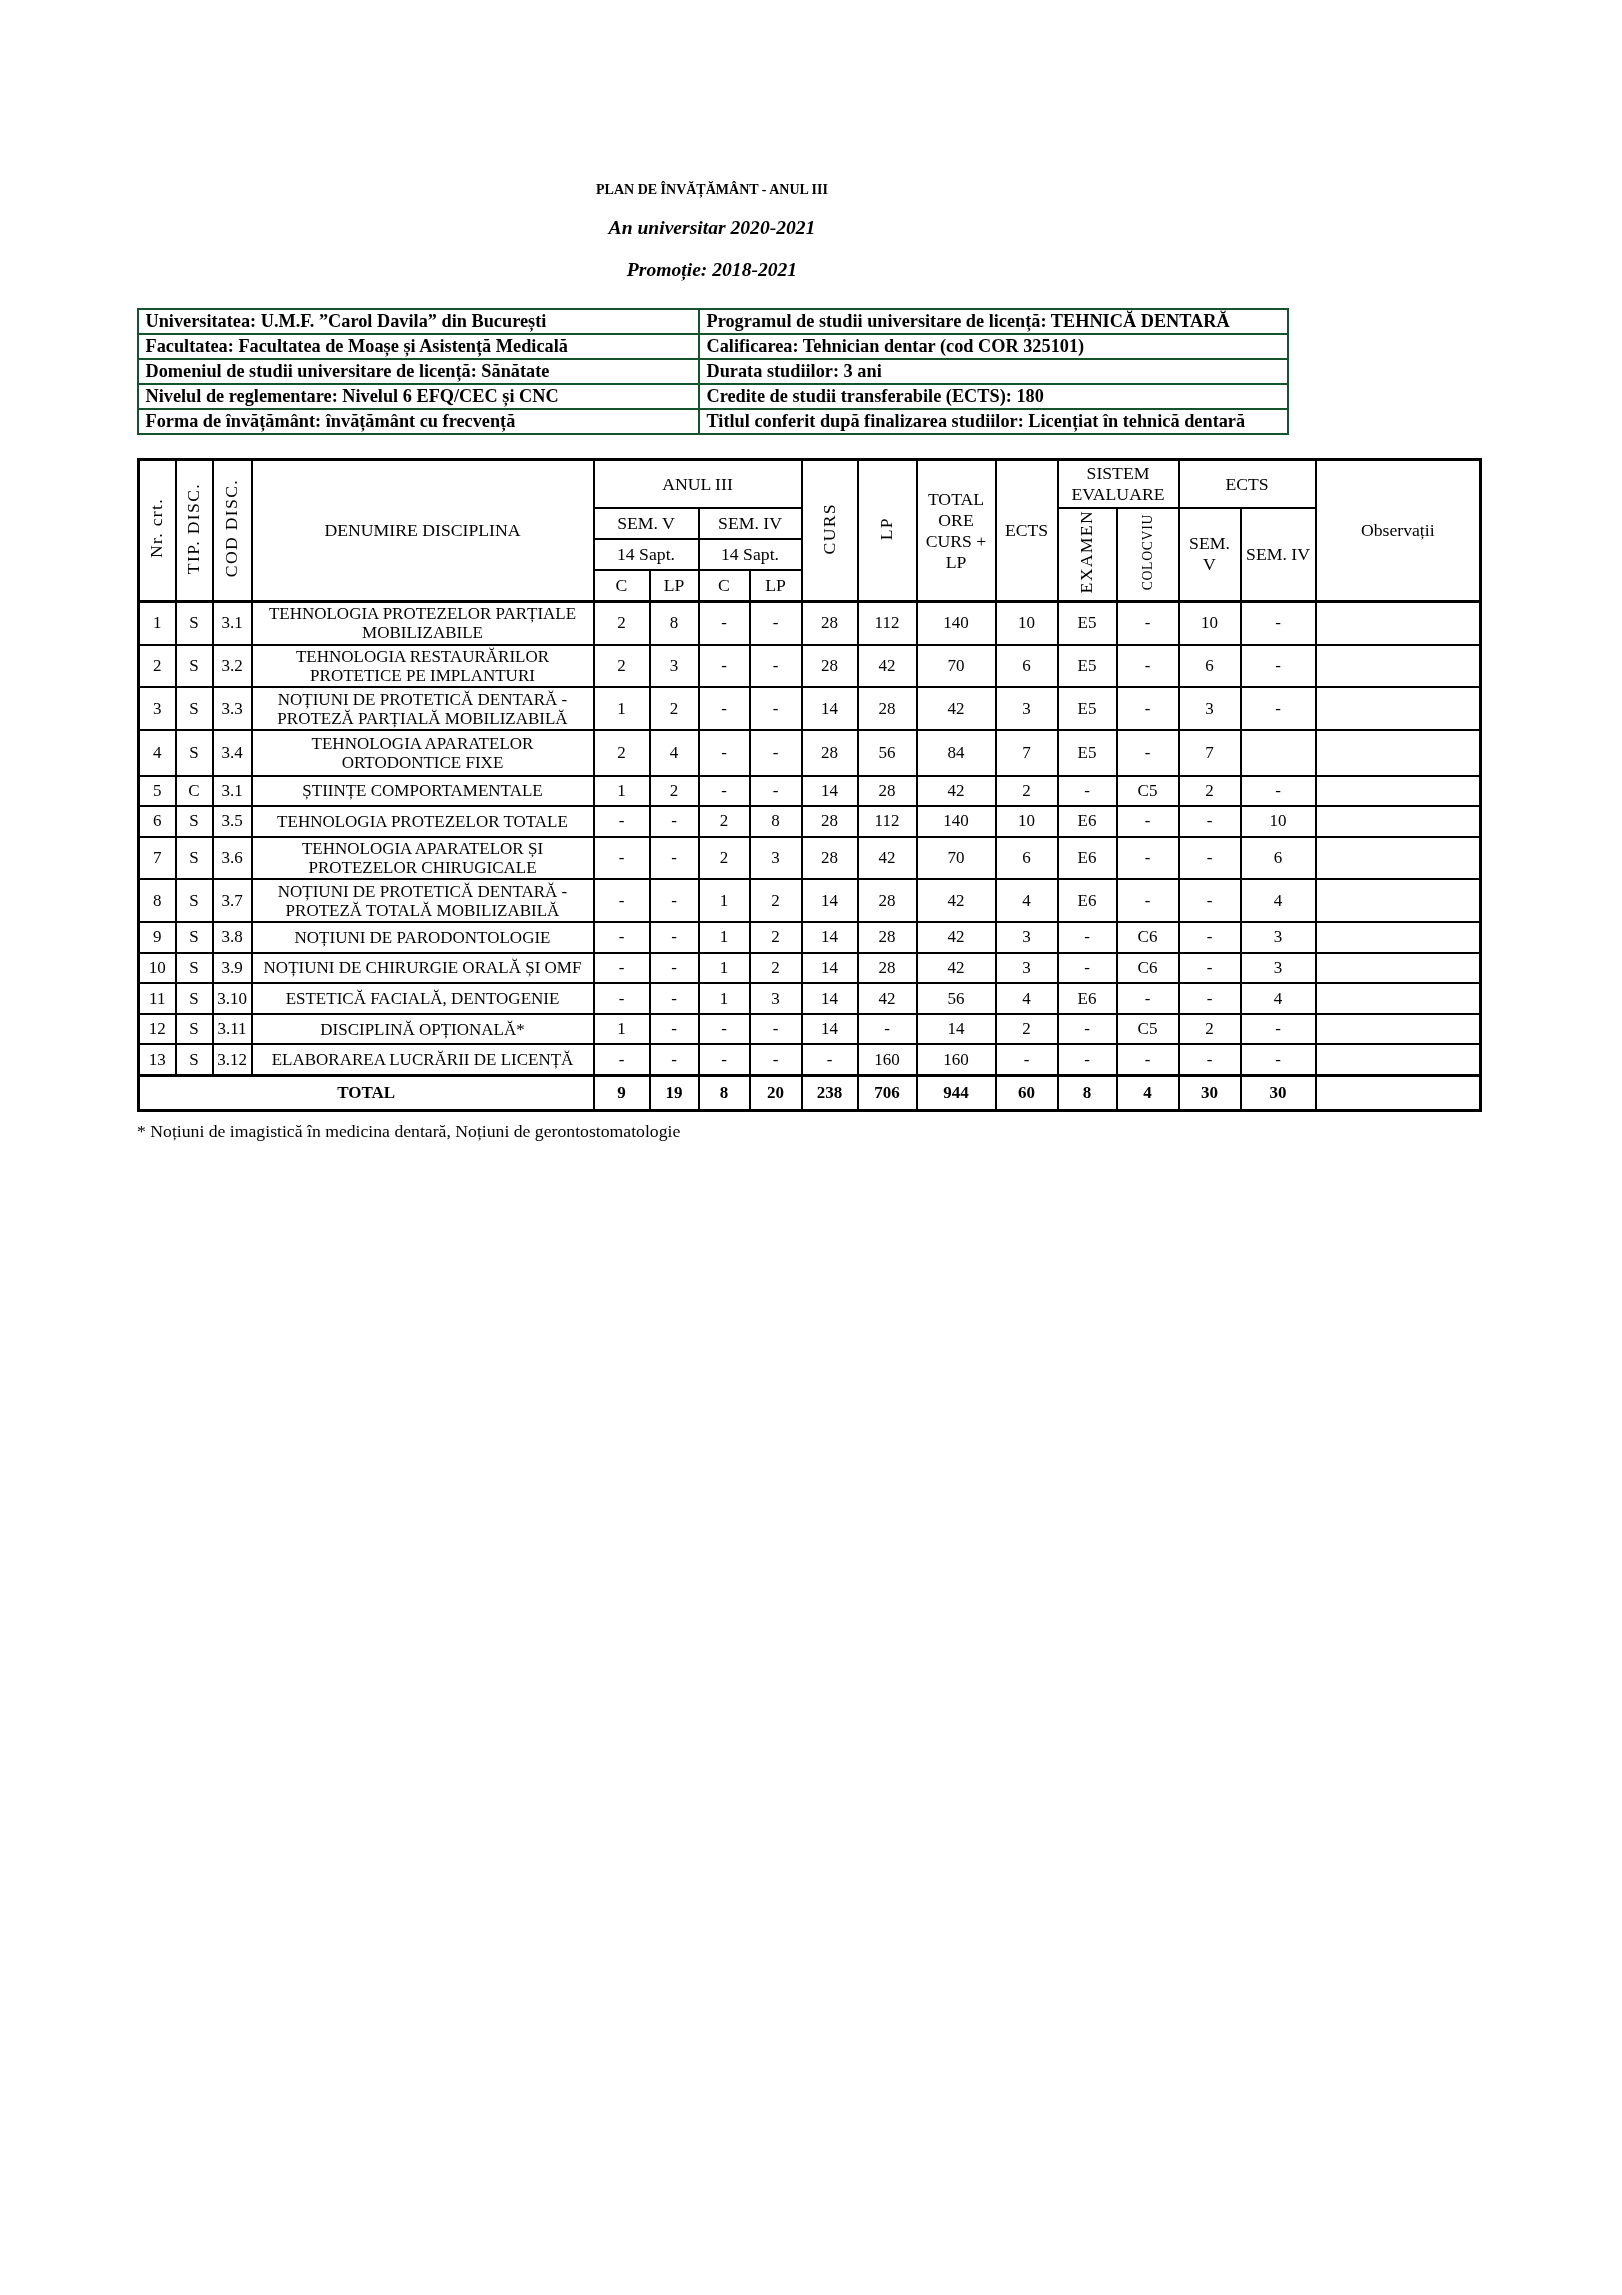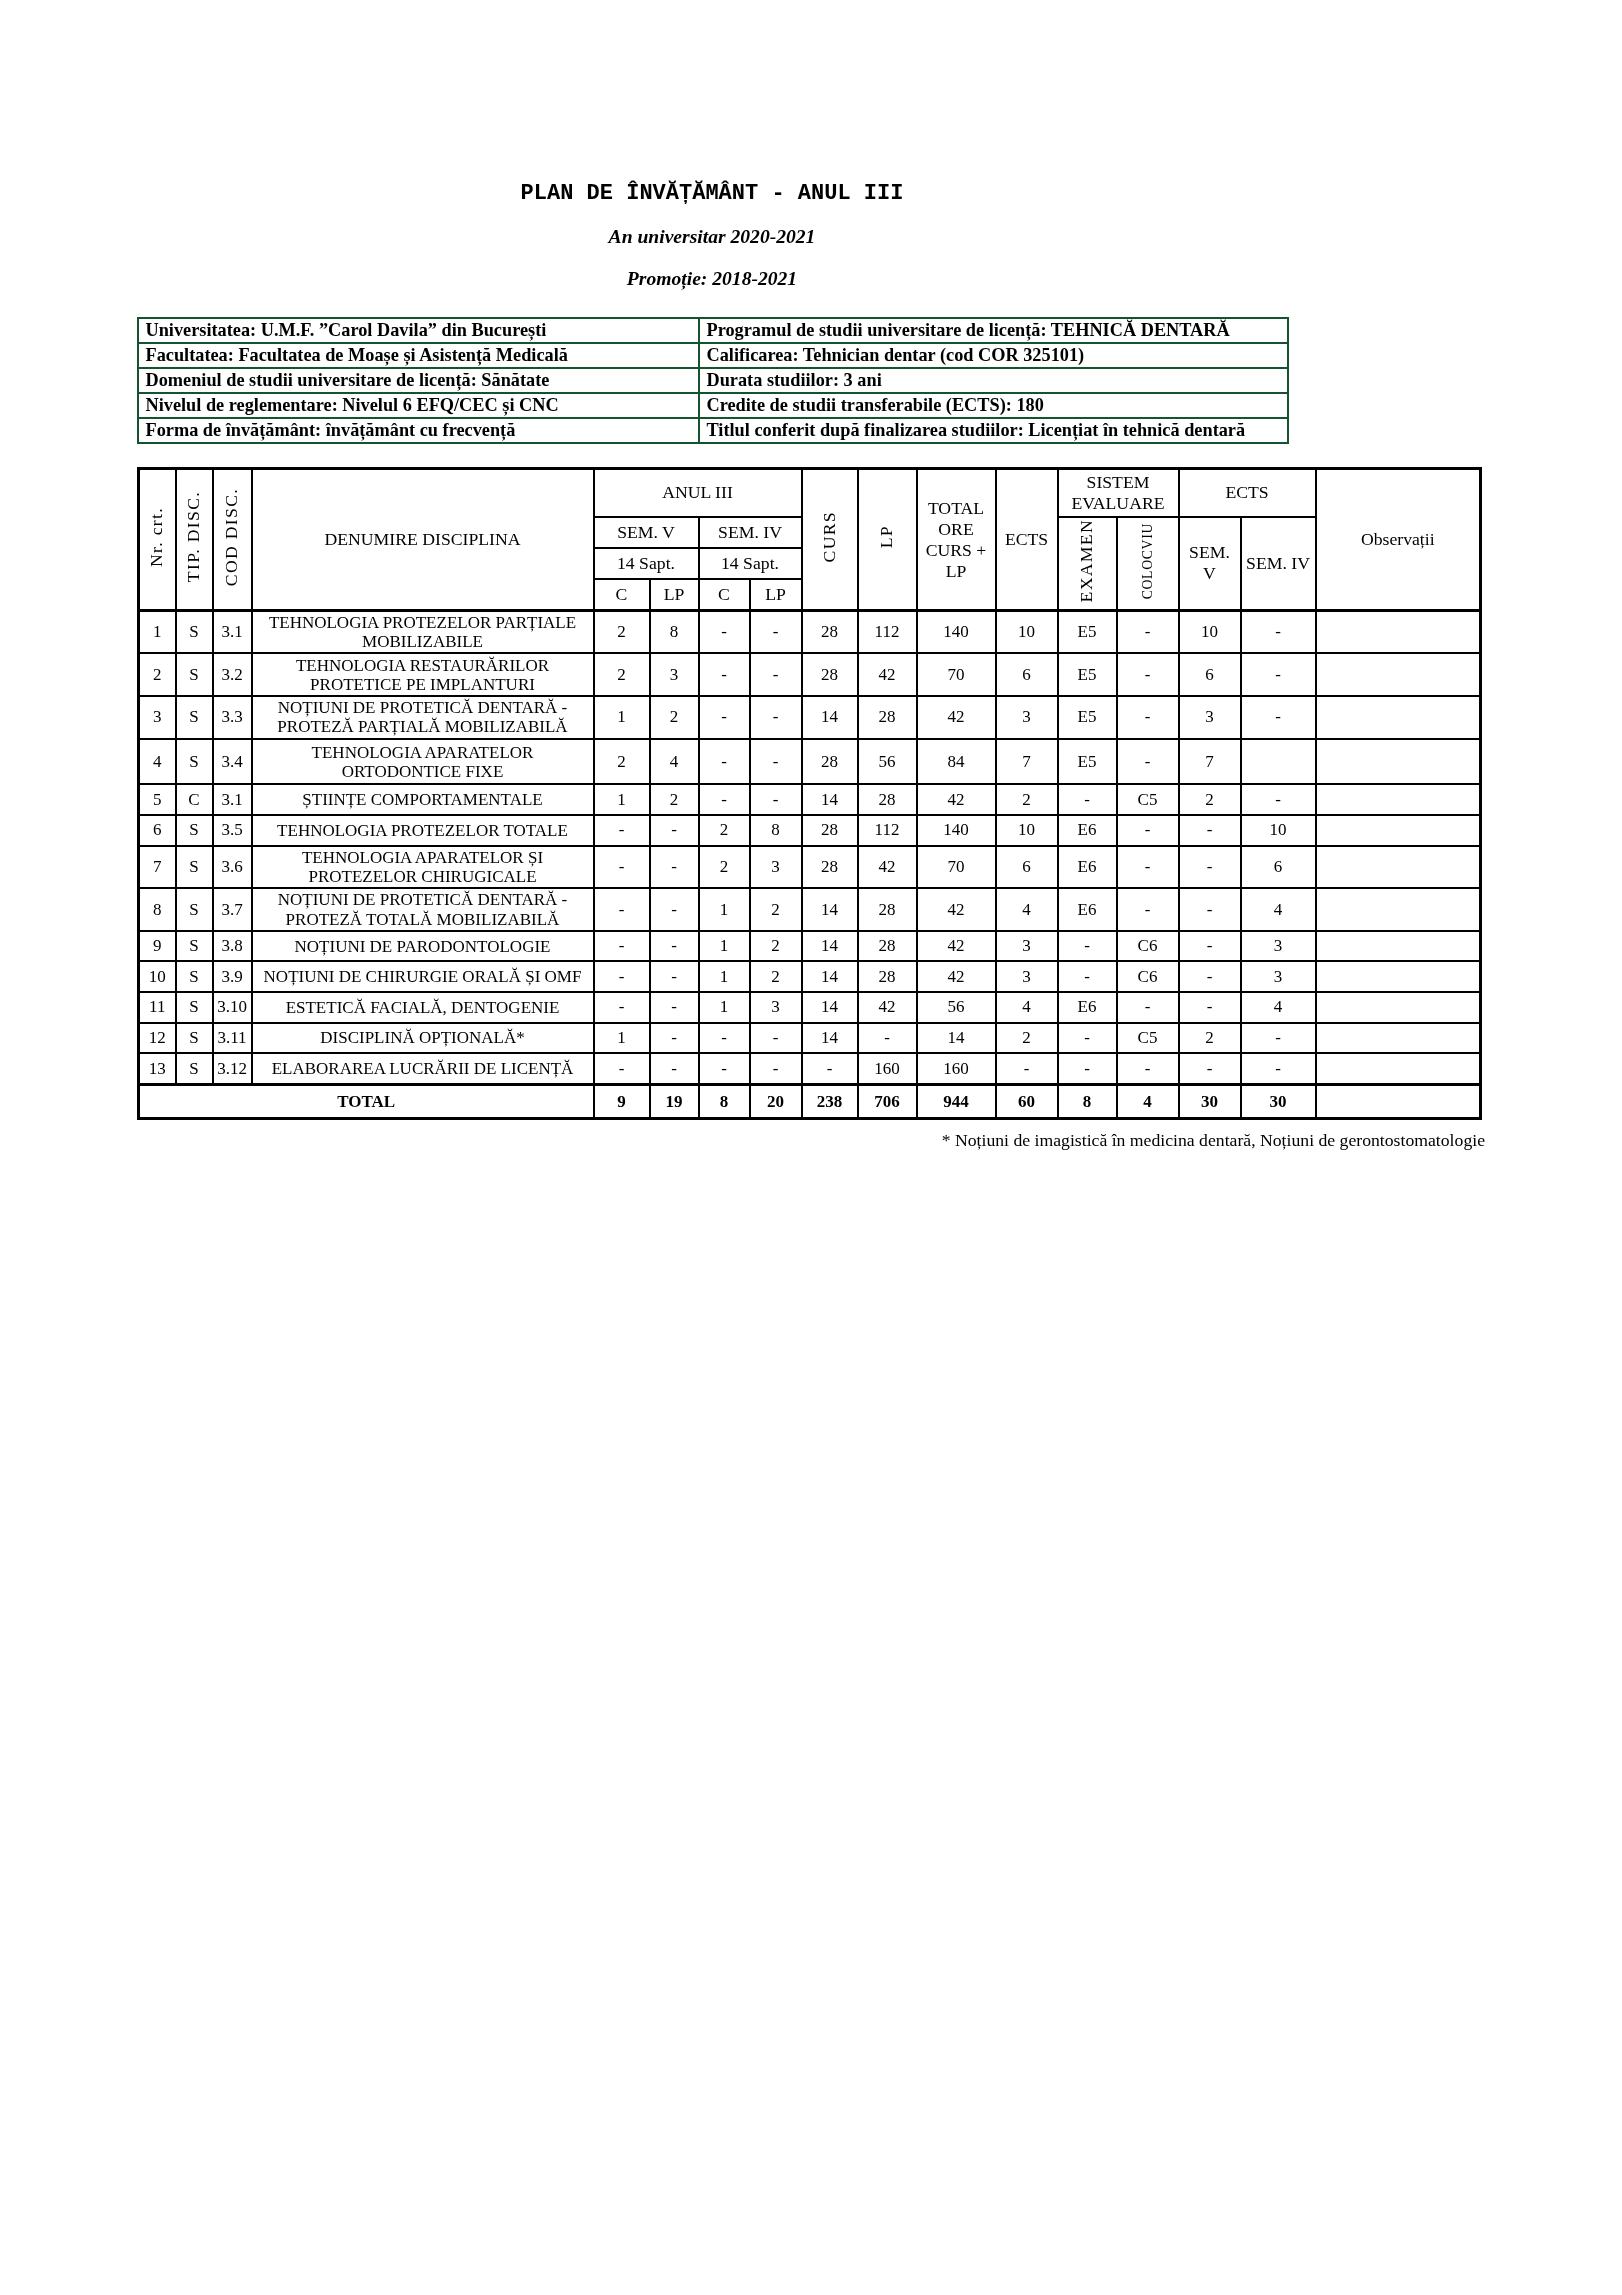--- a/index.html
+++ b/index.html
@@ -12,7 +12,7 @@
 
   
   .titles { width:1150px; text-align:center; }
-  .title-main { font-size:22px; font-weight:bold; line-height:1.1;font-family:Liberation Mono, monospace; }
+  .title-main { font-size:14px; font-weight:bold; line-height:1.1; }
   .title-sub { font-size:19.6px; font-weight:bold; line-height:1.1; margin-top:20px;font-style:italic; }
 
   

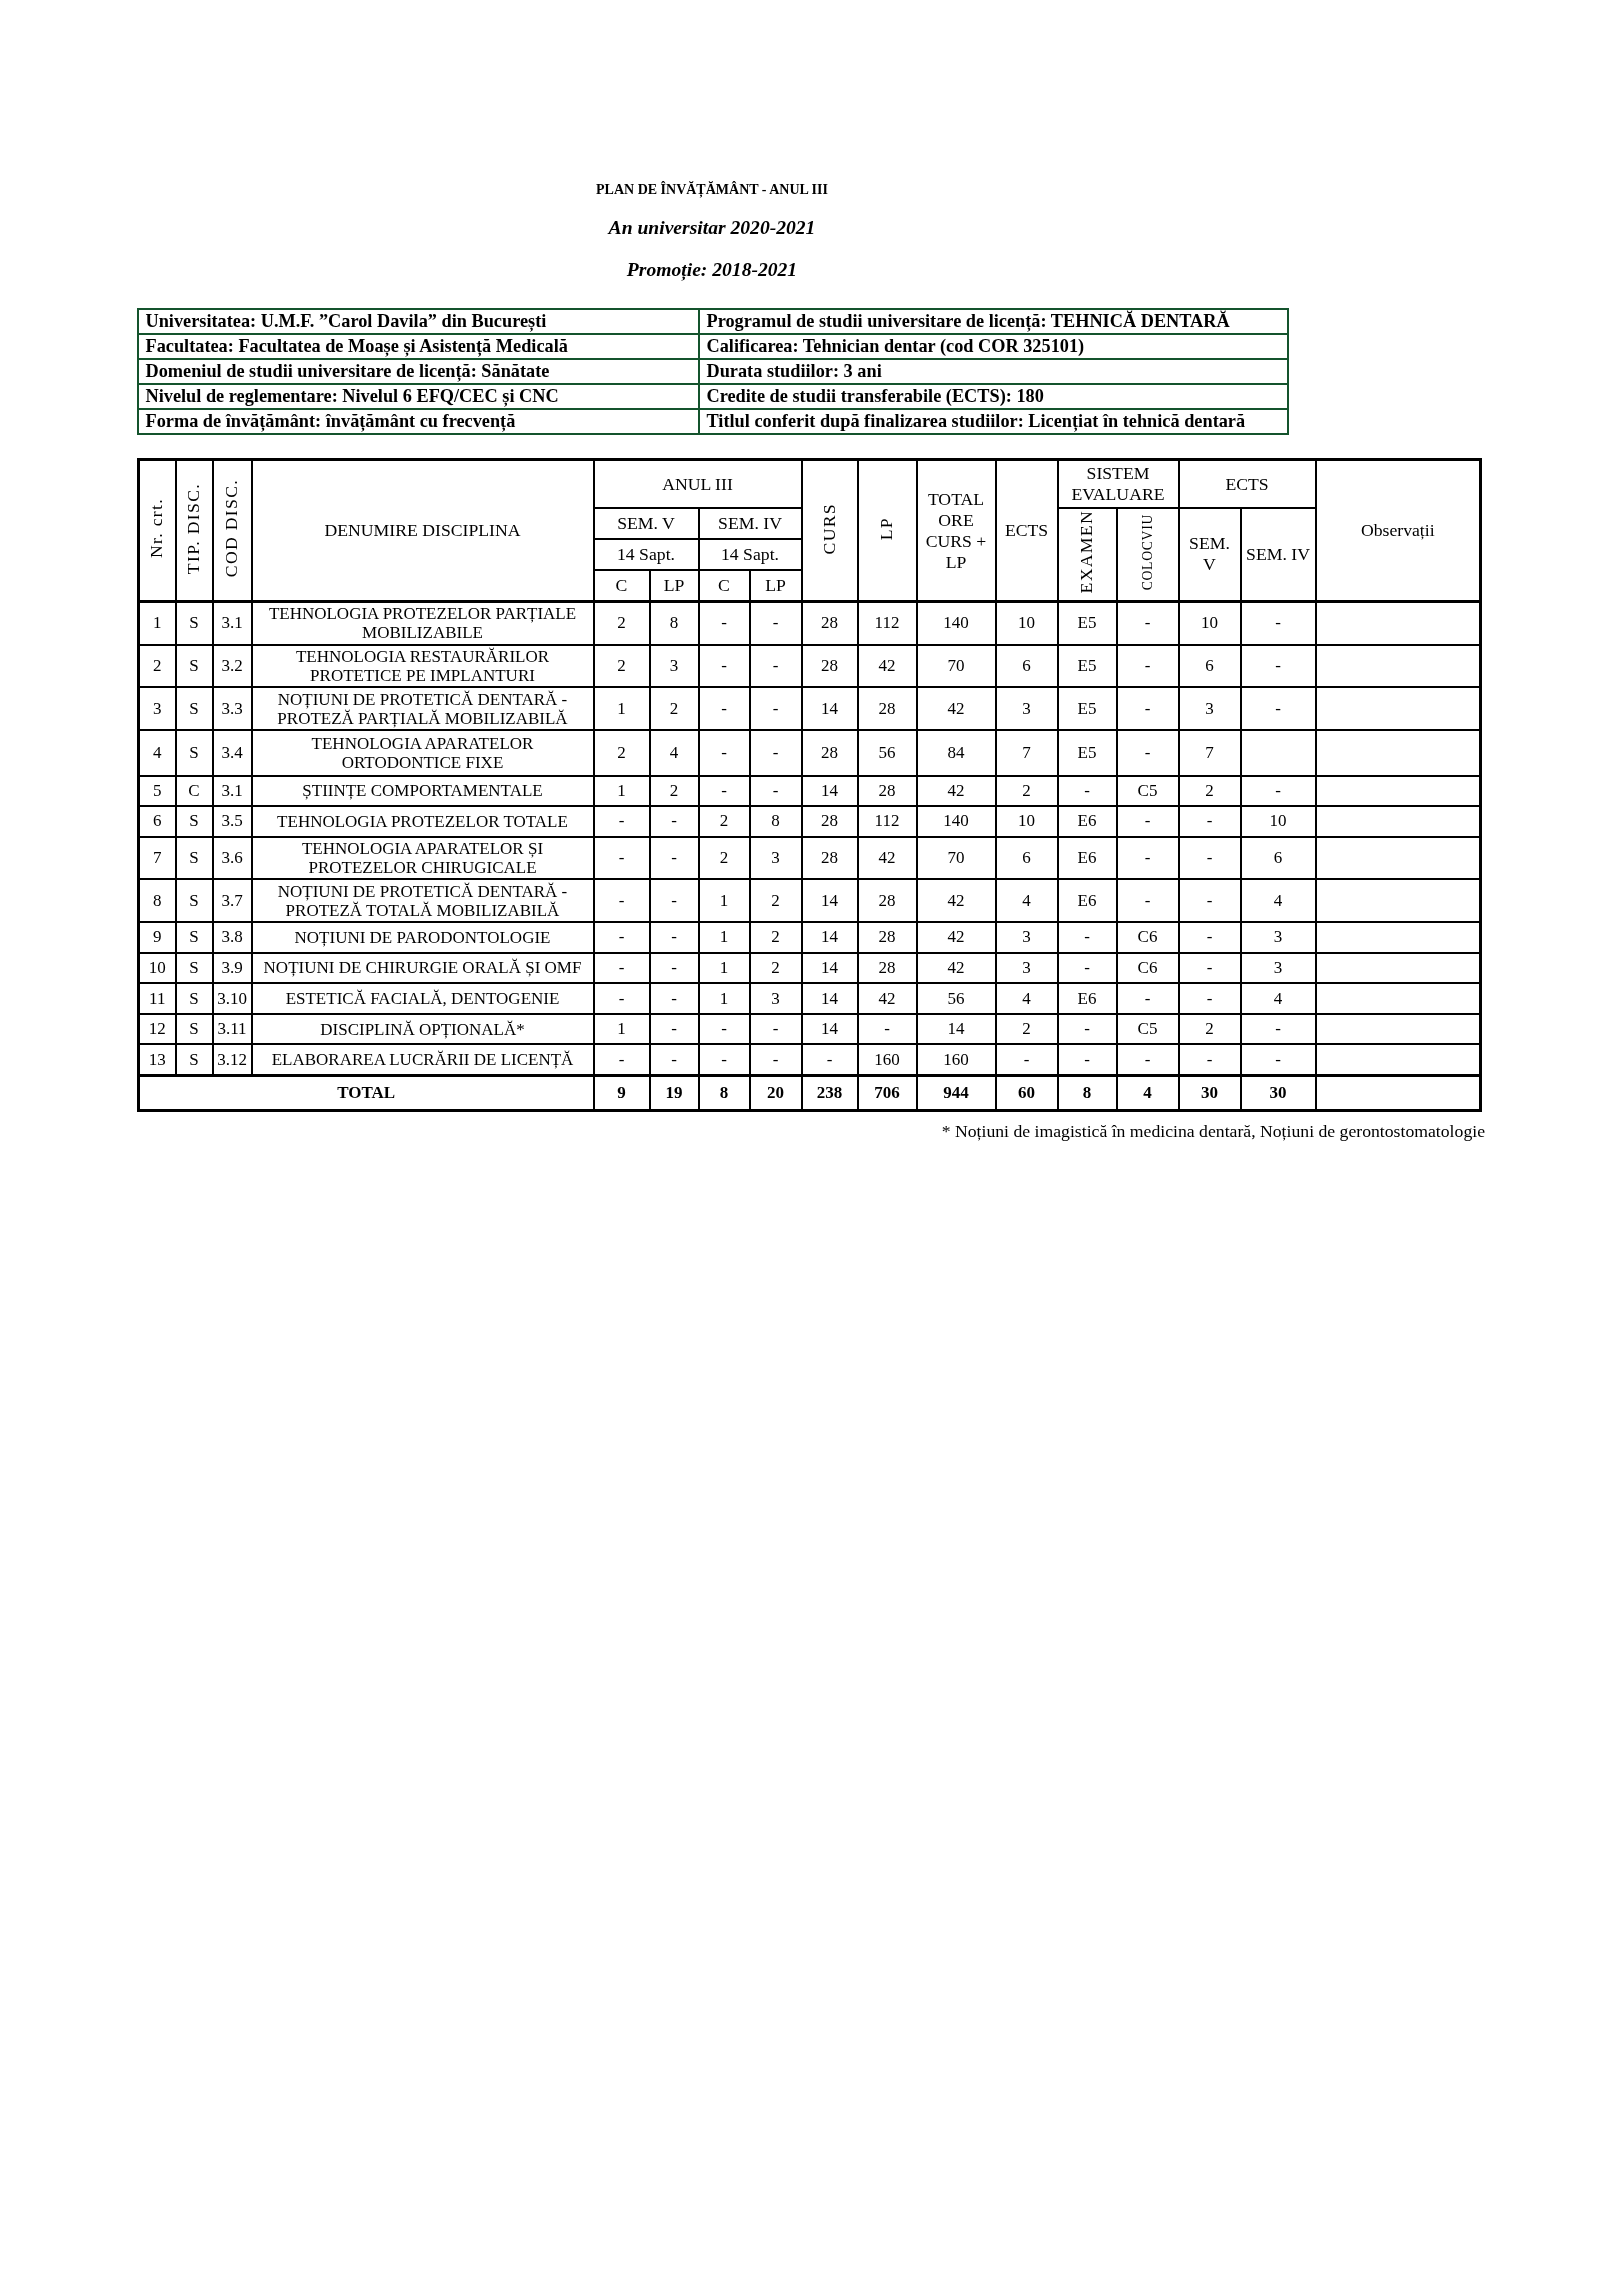--- a/index.html
+++ b/index.html
@@ -61,7 +61,7 @@
   td.c-total-label { font-weight:bold; }
 
   
-  .footnote { font-size:17.7px; margin-top:9.2px; text-align:right; }
+  .footnote { font-size:17.7px; margin-top:9.2px; text-align:left; }
 </style>
 </head>
 <body>

